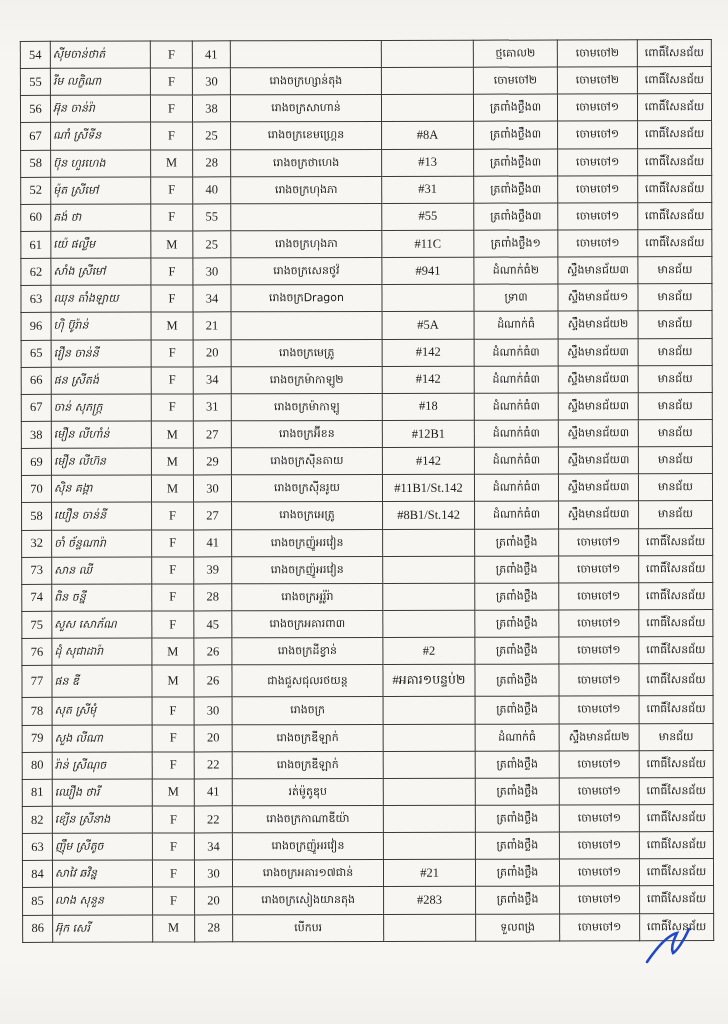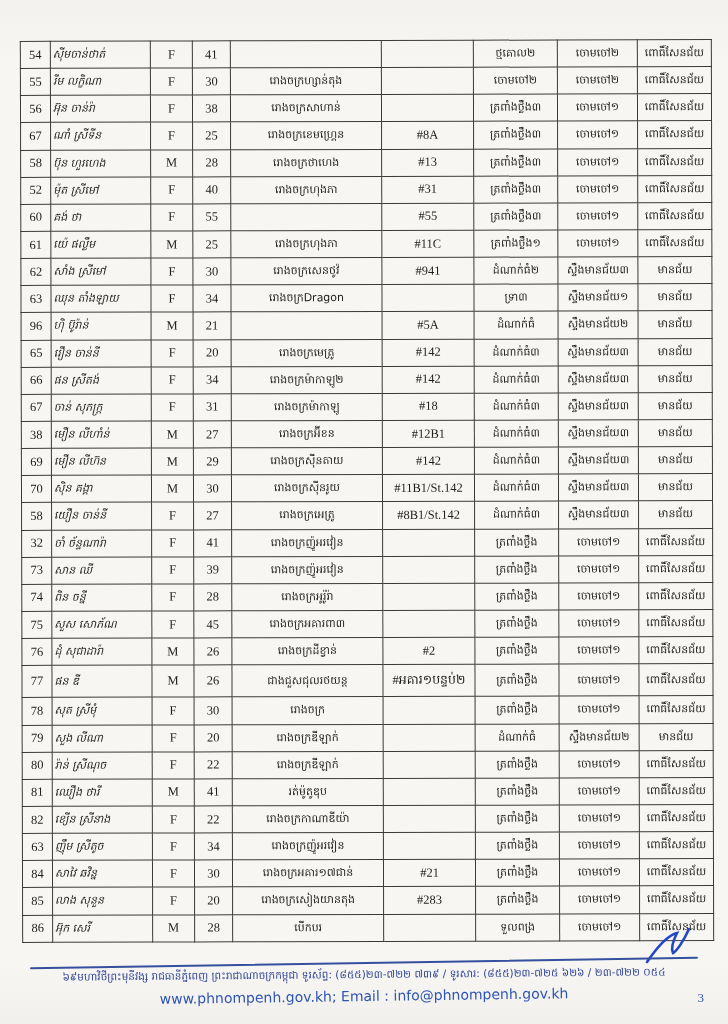--- a/index.html
+++ b/index.html
@@ -489,12 +489,6 @@
     <path d="M5 36 C 16 20, 26 9, 35 7 C 31 15, 29 23, 31 27 C 35 25, 42 14, 47 3" stroke="#2348c6" stroke-width="2.6" fill="none" stroke-linecap="round"></path>
   </svg>
 
-  <div class="footer">
-    <div class="footer-rule"></div>
-    <div class="footer-address">៦៩មហាវិថីព្រះមុនីវង្ស រាជធានីភ្នំពេញ ព្រះរាជាណាចក្រកម្ពុជា ទូរស័ព្ទ: (៨៥៥)២៣-៧២២ ៧៣៩ / ទូរសារ: (៨៥៥)២៣-៧២៥ ៦២៦ / ២៣-៧២២ ០៥៤</div>
-    <div class="footer-web">www.phnompenh.gov.kh; Email : info@phnompenh.gov.kh</div>
-    <div class="footer-page">3</div>
-  </div>
 
 </div>
 

